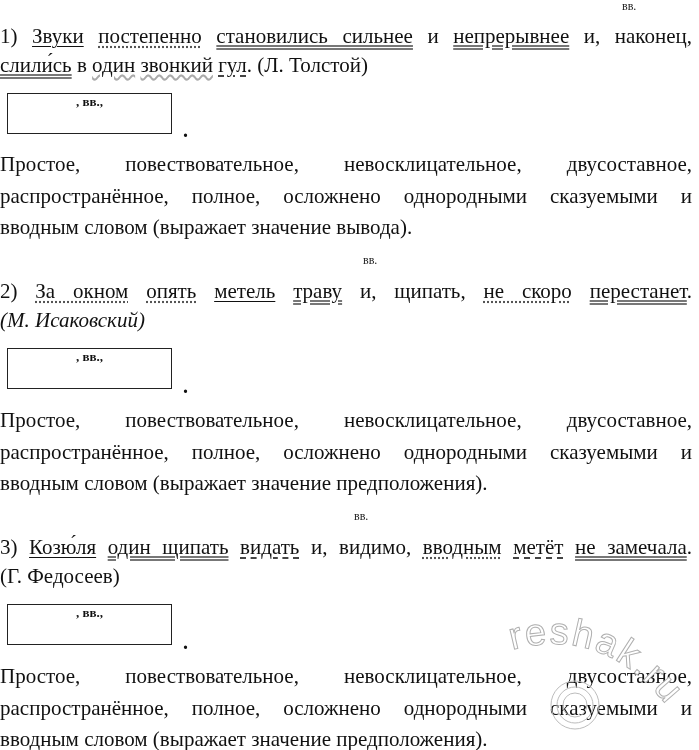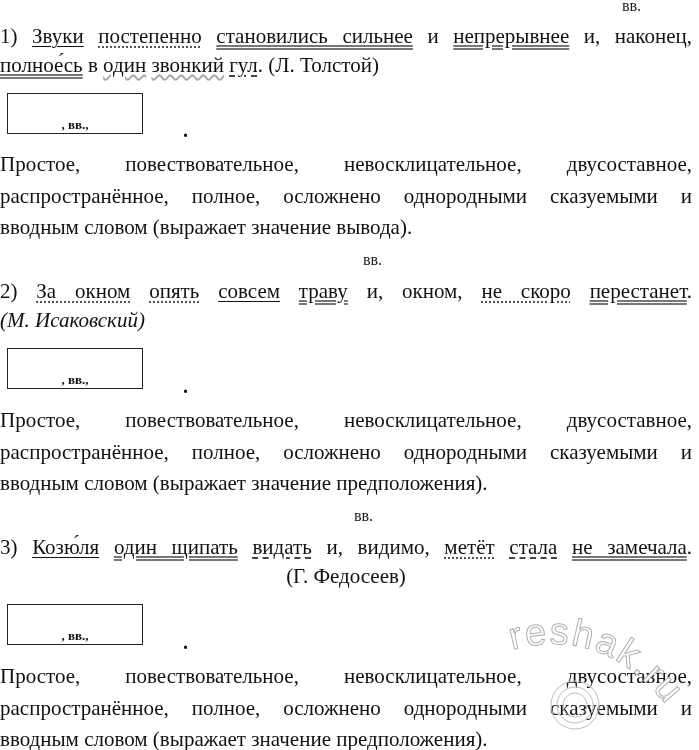--- a/index.html
+++ b/index.html
@@ -10,7 +10,7 @@
     }
     .abs { position: absolute; }
     .vv {
-      font-size: 16px; line-height: 12px; color: #222;
+      font-size: 12px; line-height: 12px; color: #222;
       font-family: "Liberation Serif", serif;
     }
     .line {

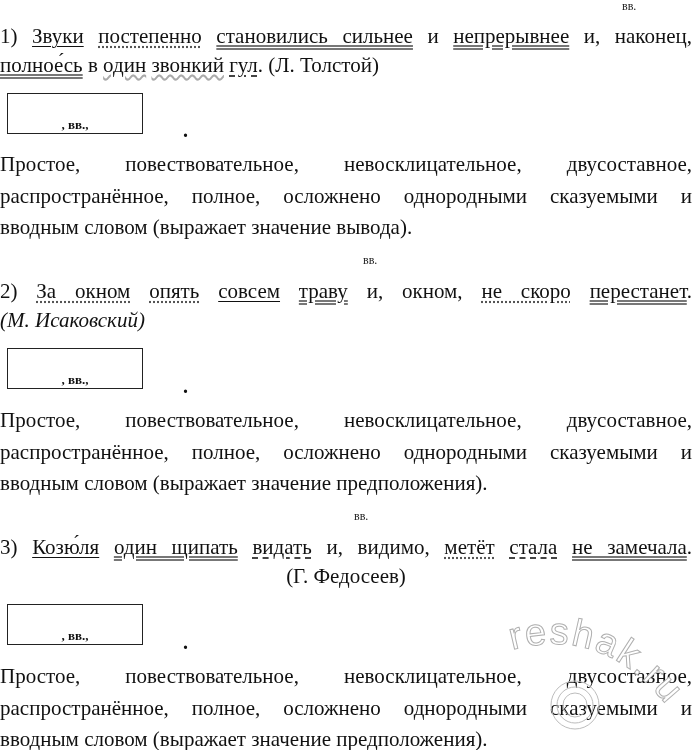--- a/index.html
+++ b/index.html
@@ -51,7 +51,7 @@
   <span>и, наконец,</span>
 </div>
 <div class="line" style="top:51px;">
-  <span class="u2">полное́сь</span>
+  <span class="u2">слили́сь</span>
   <span>в</span>
   <span class="uw">один</span>
   <span class="uw">звонкий</span><span> </span><span class="ud">гул</span><span>. (Л. Толстой)</span>

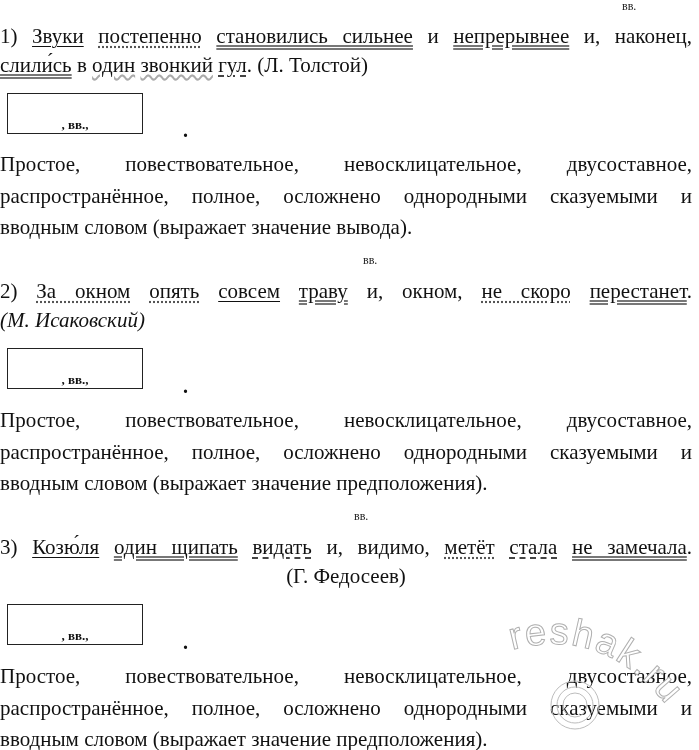--- a/index.html
+++ b/index.html
@@ -24,9 +24,9 @@
     .udd { text-decoration: underline dotted; text-underline-offset: 3px; text-decoration-color: #555; }
     .uw { text-decoration: underline wavy; text-decoration-color: #aaa; text-underline-offset: 2px; }
     .box {
-      position: absolute; left: 7px; width: 136px; height: 41px;
+      position: absolute; left: 7px; width: 165px; height: 41px;
       border: 1.5px solid #222; box-sizing: border-box;
-      display: flex; align-items: flex-end; justify-content: center;
+      display: flex; align-items: flex-start; justify-content: center;
       font-size: 13px; font-weight: bold;
       font-family: "Liberation Serif", serif;
     }

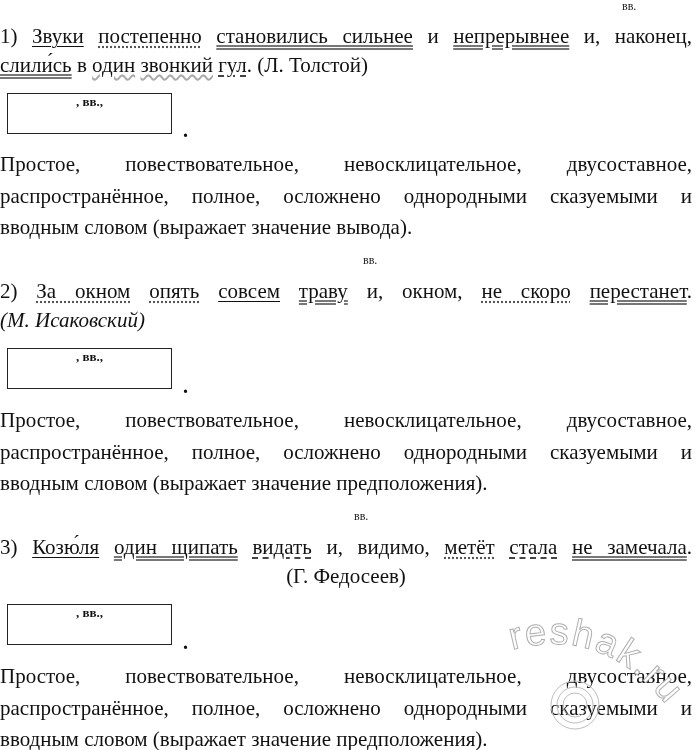--- a/index.html
+++ b/index.html
@@ -72,7 +72,7 @@
   <span>2)</span>
   <span class="udd">За окном</span>
   <span class="udd">опять</span>
-  <span class="u1">совсем</span>
+  <span class="u1">метель</span>
   <span class="u2">траву</span>
   <span>и, окном,</span>
   <span class="udd">не скоро</span>

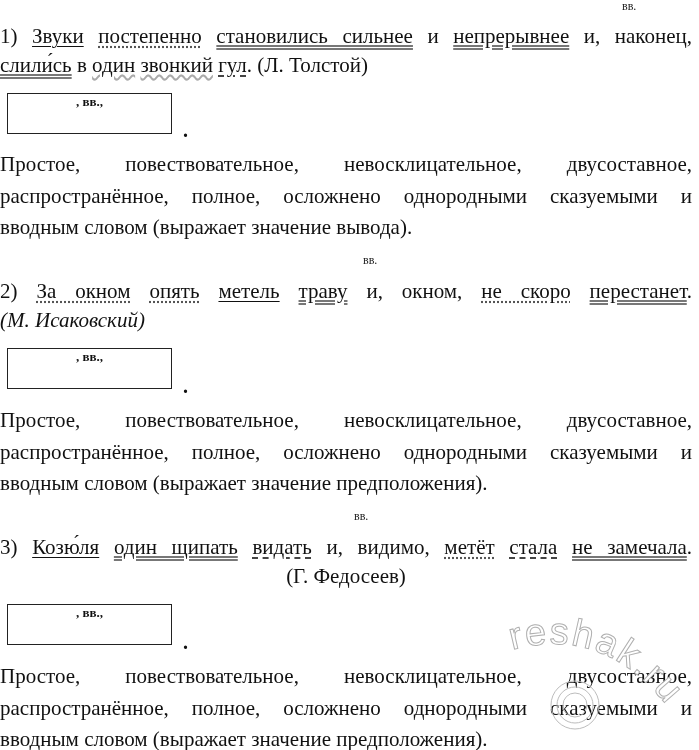--- a/index.html
+++ b/index.html
@@ -74,7 +74,7 @@
   <span class="udd">опять</span>
   <span class="u1">метель</span>
   <span class="u2">траву</span>
-  <span>и, окном,</span>
+  <span>и, щипать,</span>
   <span class="udd">не скоро</span>
   <span><span class="u2">перестанет</span><span>.</span></span>
 </div>

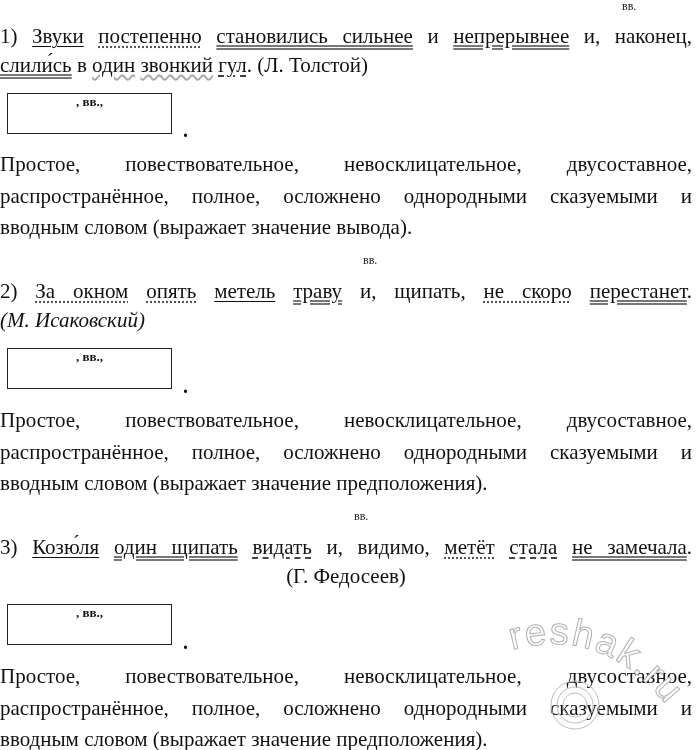--- a/index.html
+++ b/index.html
@@ -97,7 +97,7 @@
   <span class="u2">один щипать</span>
   <span class="ud">видать</span>
   <span>и, видимо,</span>
-  <span class="udd">метёт</span>
+  <span class="udd">вводным</span>
   <span class="ud">стала</span>
   <span><span class="u2">не замечала</span><span>.</span></span>
 </div>

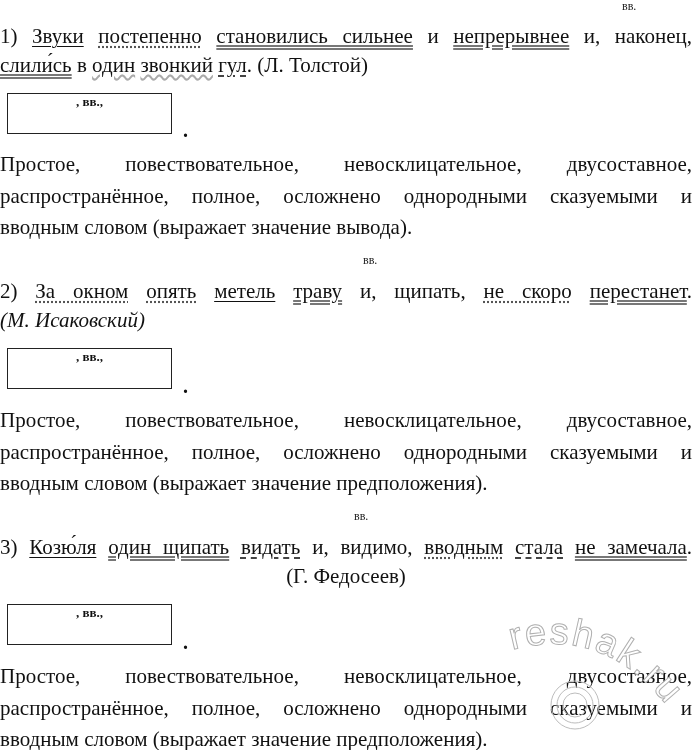--- a/index.html
+++ b/index.html
@@ -98,7 +98,7 @@
   <span class="ud">видать</span>
   <span>и, видимо,</span>
   <span class="udd">вводным</span>
-  <span class="ud">стала</span>
+  <span class="ud">метёт</span>
   <span><span class="u2">не замечала</span><span>.</span></span>
 </div>
 <div class="line" style="top:562px;text-align:center;">(Г. Федосеев)</div>

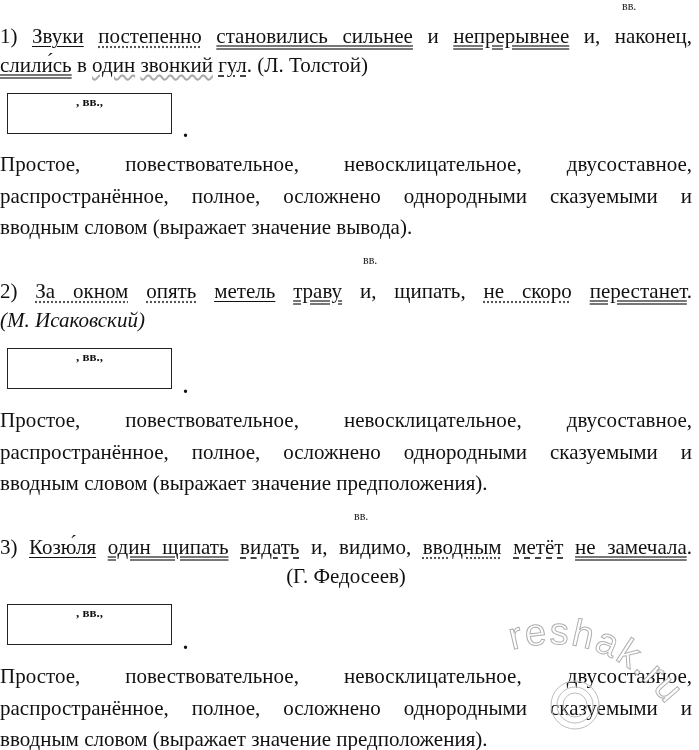--- a/index.html
+++ b/index.html
@@ -101,7 +101,7 @@
   <span class="ud">метёт</span>
   <span><span class="u2">не замечала</span><span>.</span></span>
 </div>
-<div class="line" style="top:562px;text-align:center;">(Г. Федосеев)</div>
+<div class="line" style="top:562px;">(Г. Федосеев)</div>
 
 <div class="box" style="top:604px;">
   <span>, вв.,</span>

